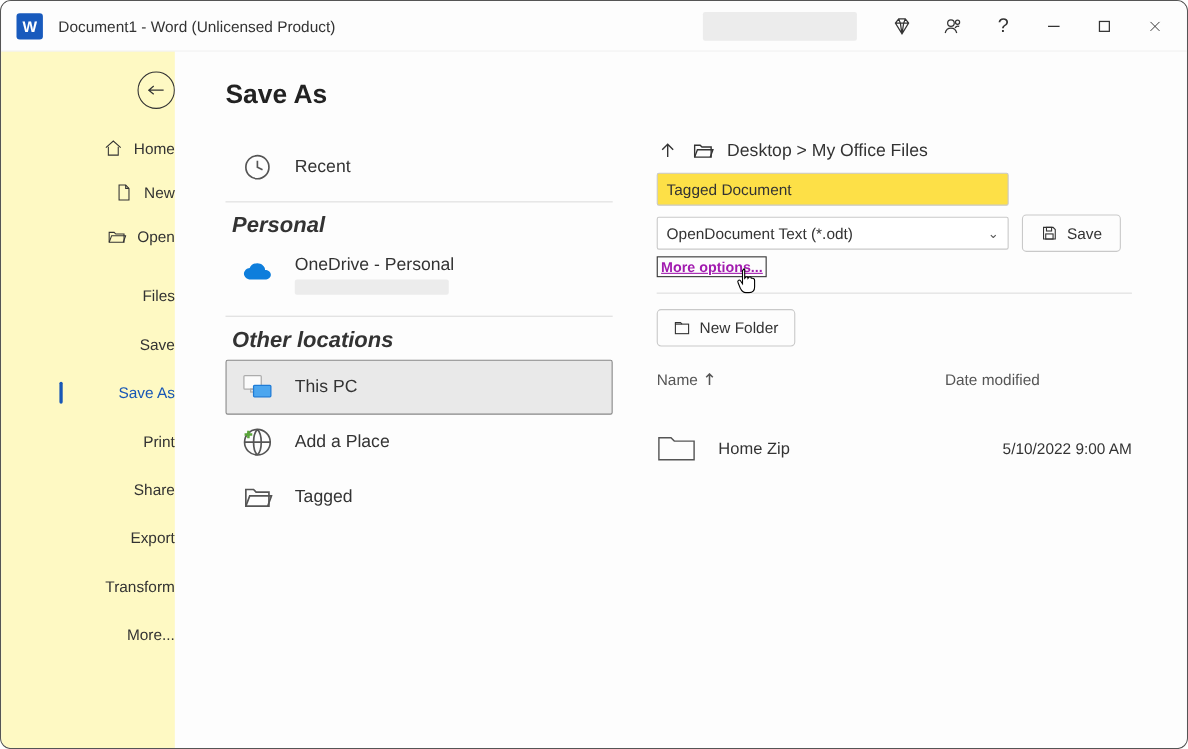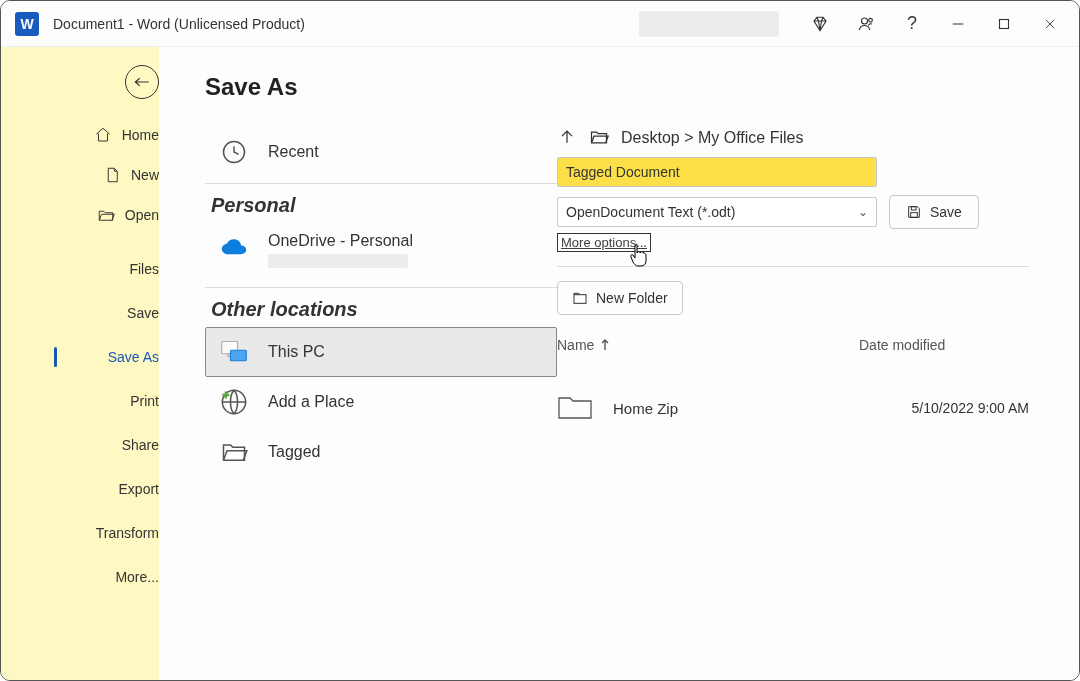--- a/index.html
+++ b/index.html
@@ -64,7 +64,7 @@
     flex: 1; background: #fdfdfd; padding: 26px 50px 20px 46px; overflow: auto;
   }
   .page-title { font-size: 24px; font-weight: 600; color: #222; margin-bottom: 26px; }
-  .two-col { display: flex; }
+  .two-col { display: flex; gap: 40px; }
 
   
   .loc-col { width: 352px; flex-shrink: 0; }

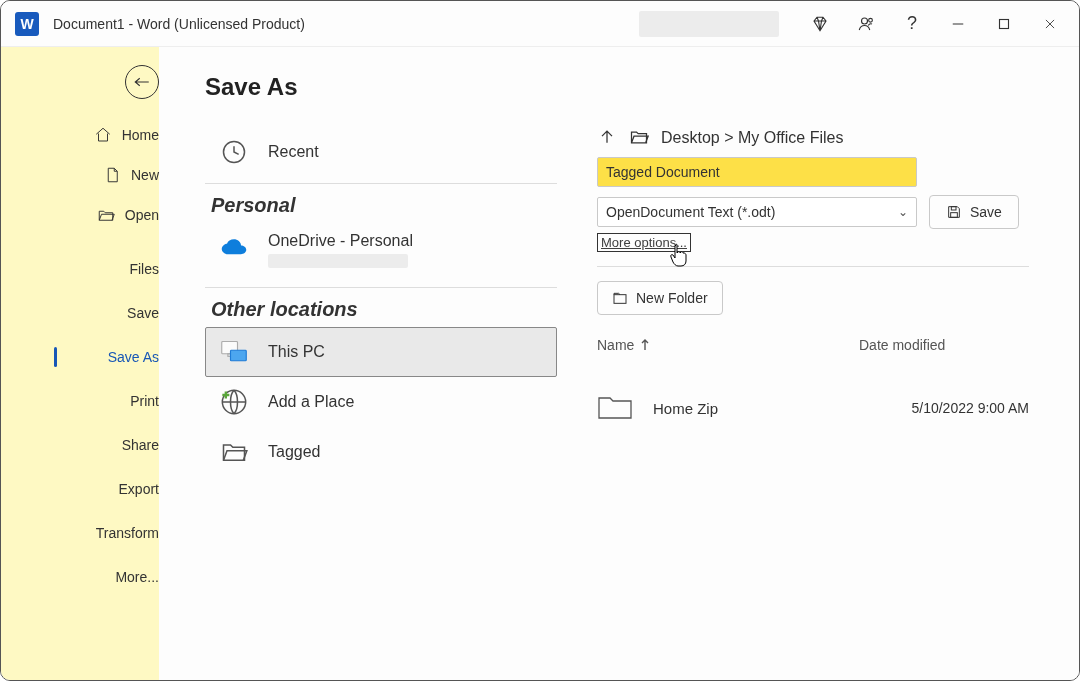--- a/index.html
+++ b/index.html
@@ -105,8 +105,8 @@
   }
   .save-btn svg { width: 16px; height: 16px; stroke: #333; stroke-width: 1.5; fill: none; }
   .more-opts {
-    display: inline-block; font-size: 13px; color: #404040; text-decoration: underline;
-    border: 1px solid #333; padding: 1px 3px; margin-top: 4px; cursor: pointer;
+    display: inline-block; font-size: 13px; color: #a21caf; text-decoration: underline;
+    border: 1px solid #333; padding: 1px 3px; margin-top: 4px; cursor: pointer; font-weight: bold;
   }
   .cursor-ptr {
     position: absolute; width: 20px; height: 24px; pointer-events: none;

